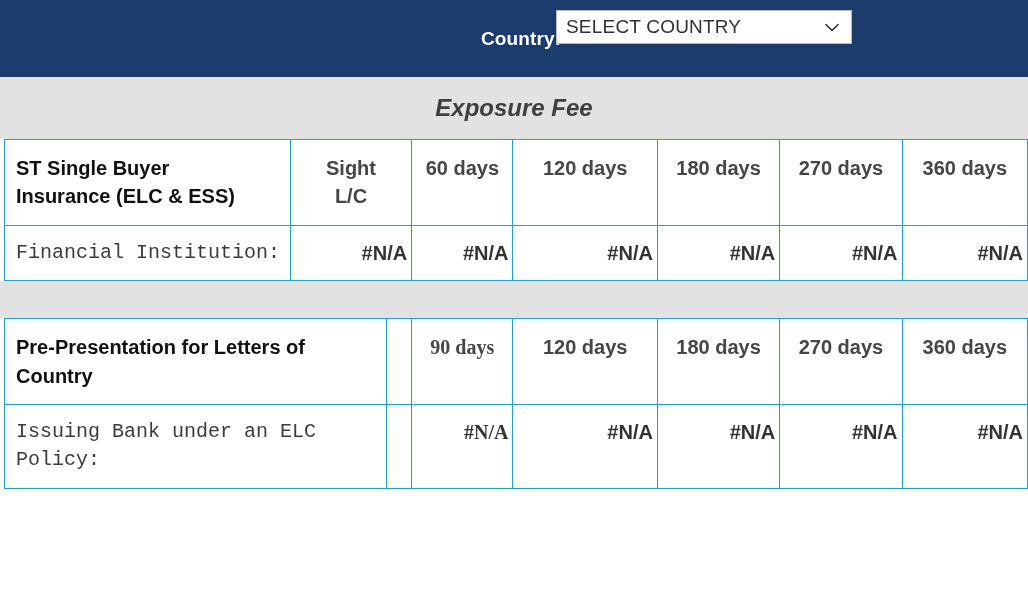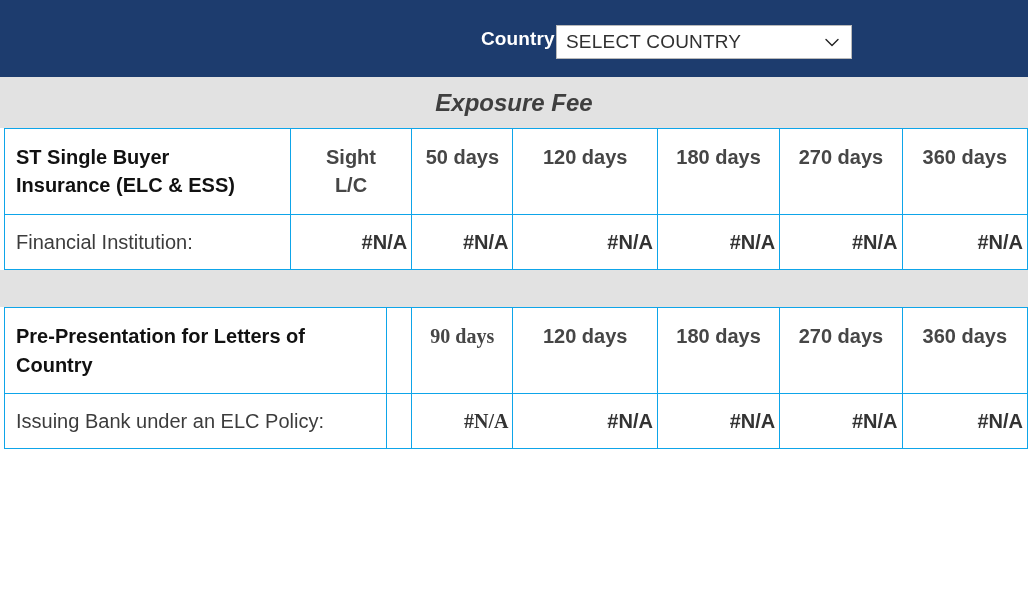--- a/index.html
+++ b/index.html
@@ -39,7 +39,7 @@
   .country-select-wrap {
     position: absolute;
     left: 556px;
-    top: 25px;
+    top: 10px;
     width: 296px;
     height: 34px;
   }

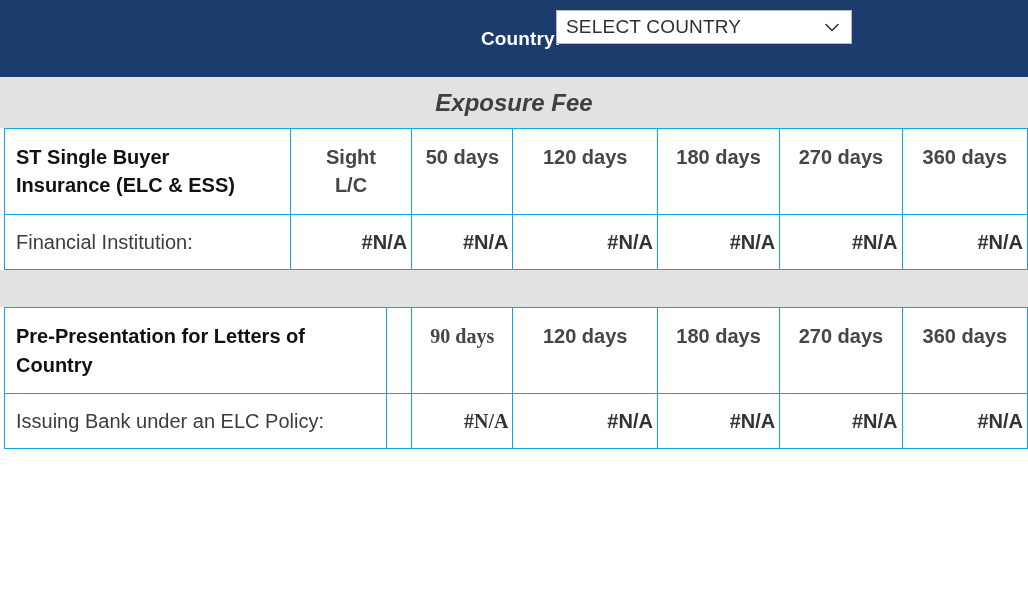--- a/index.html
+++ b/index.html
@@ -76,7 +76,7 @@
     width: 1028px;
   }
   .band-title {
-    height: 51px;
+    height: 62px;
     display: flex;
     align-items: center;
     justify-content: center;

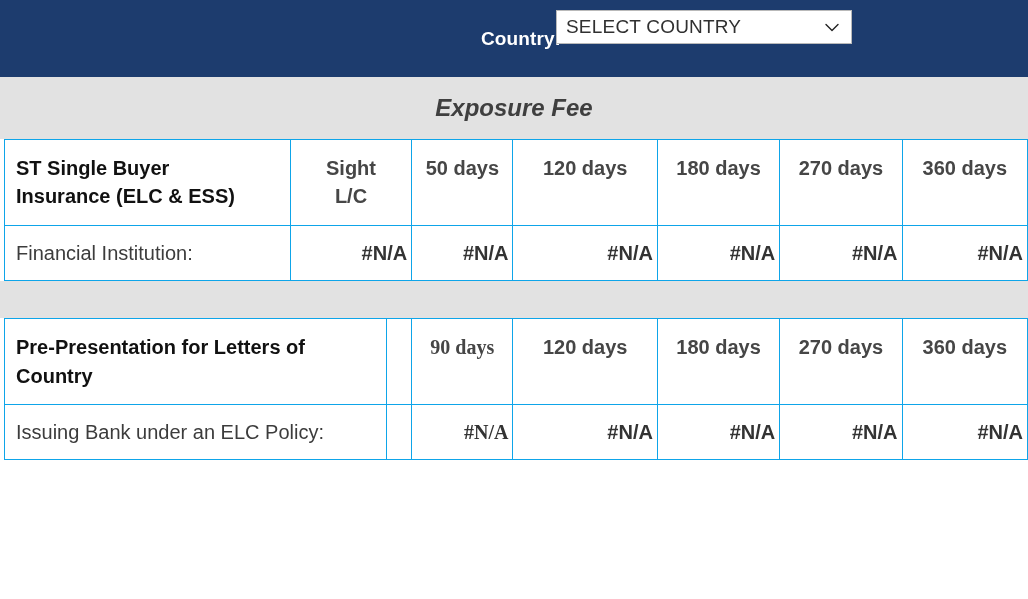--- a/index.html
+++ b/index.html
@@ -195,7 +195,7 @@
         <div class="cell-inner"><span>Sight</span><br><span>L/C</span></div>
       </th>
       <th class="c2 hdr-term h-tall">
-        <div class="cell-inner">50 days</div>
+        <div class="cell-inner">60 days</div>
       </th>
       <th class="c3 hdr-term h-tall">
         <div class="cell-inner">120 days</div>

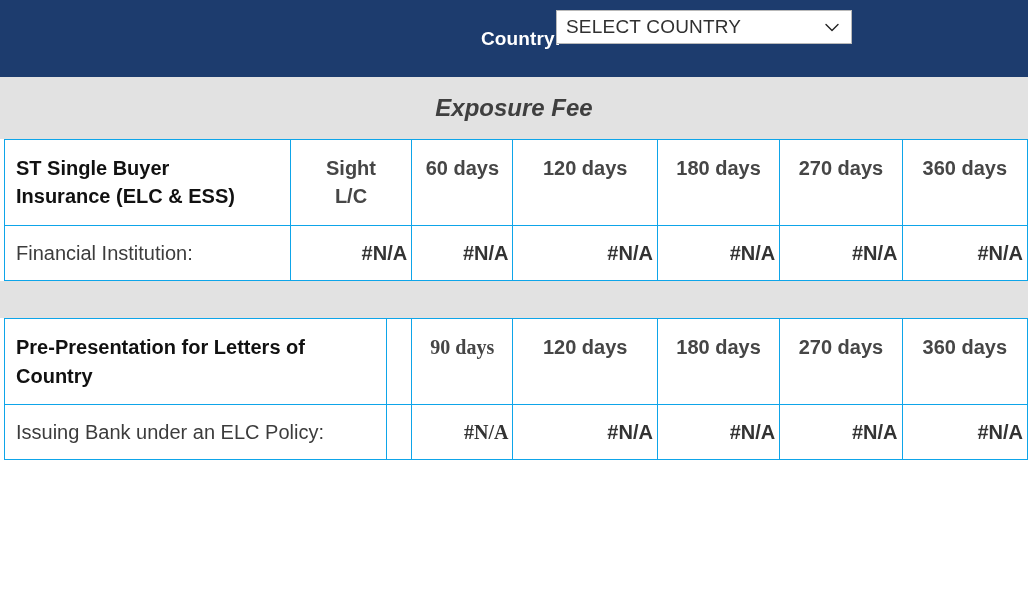--- a/index.html
+++ b/index.html
@@ -150,6 +150,7 @@
     color: #3c3c3c;
     text-align: left;
     padding-left: 11px;
+    font-family: Liberation Mono, monospace;
   }
   .val .cell-inner {
     font-size: 20px;

